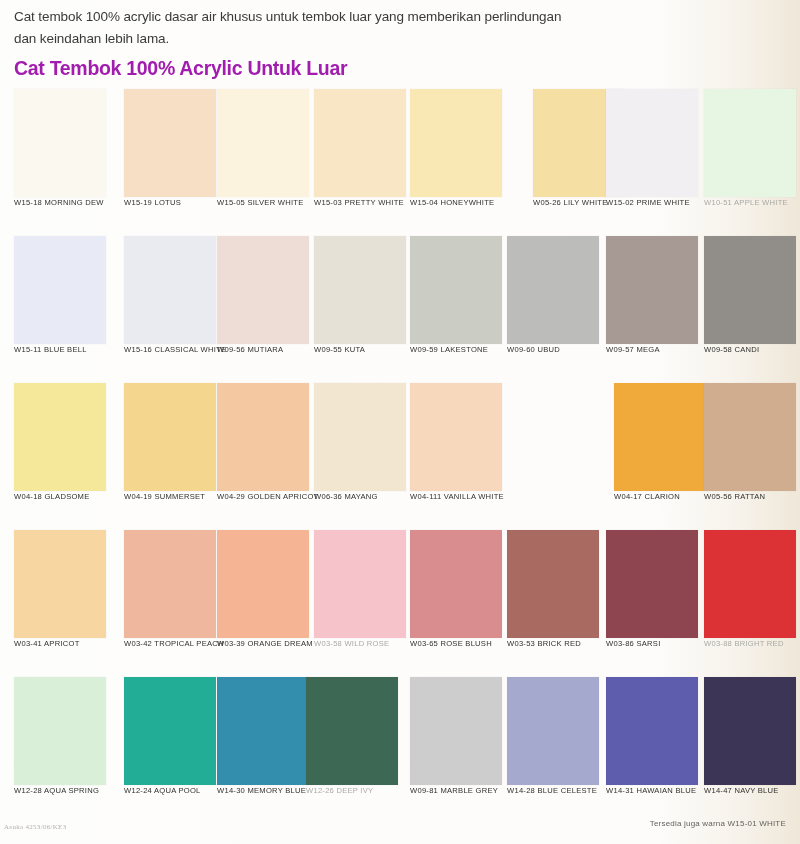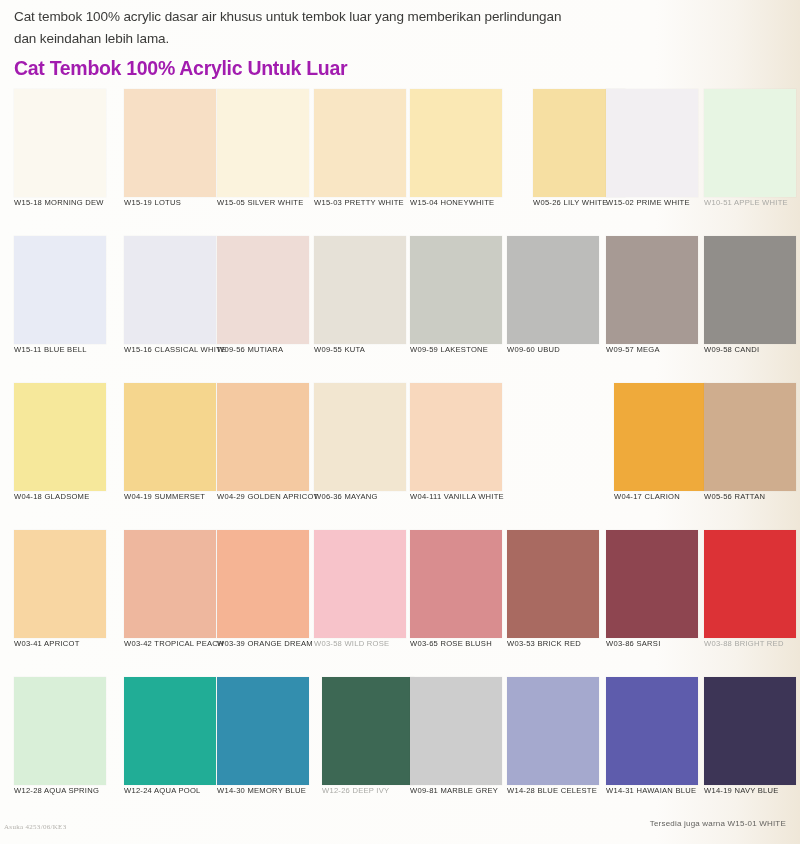--- a/index.html
+++ b/index.html
@@ -348,7 +348,7 @@
           </div>
           <div class="label">W14-30 MEMORY BLUE</div>
         </div>
-        <div class="swatch-cell" style="left: 308px;">
+        <div class="swatch-cell" style="left: 292px;">
           <div class="chip">
             <div class="chip-inner" style="background: rgb(61, 104, 84);"></div>
           </div>

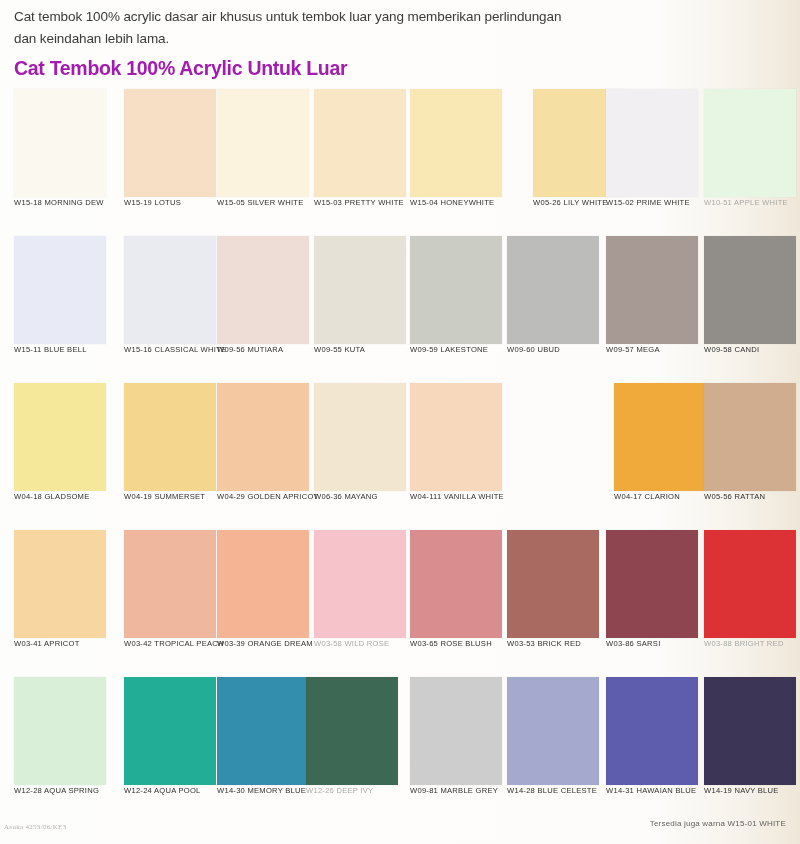--- a/index.html
+++ b/index.html
@@ -376,7 +376,7 @@
           <div class="chip">
             <div class="chip-inner" style="background: rgb(61, 53, 86);"></div>
           </div>
-          <div class="label">W14-19 NAVY BLUE</div>
+          <div class="label">W14-47 NAVY BLUE</div>
         </div>
       </div>
     </div>

